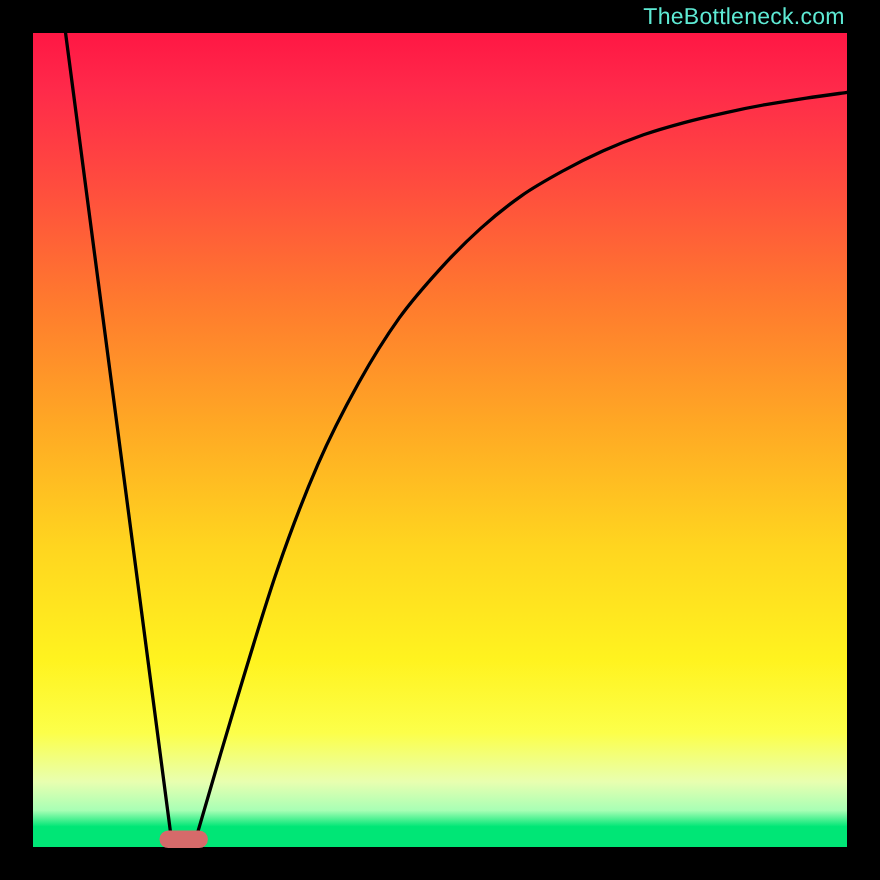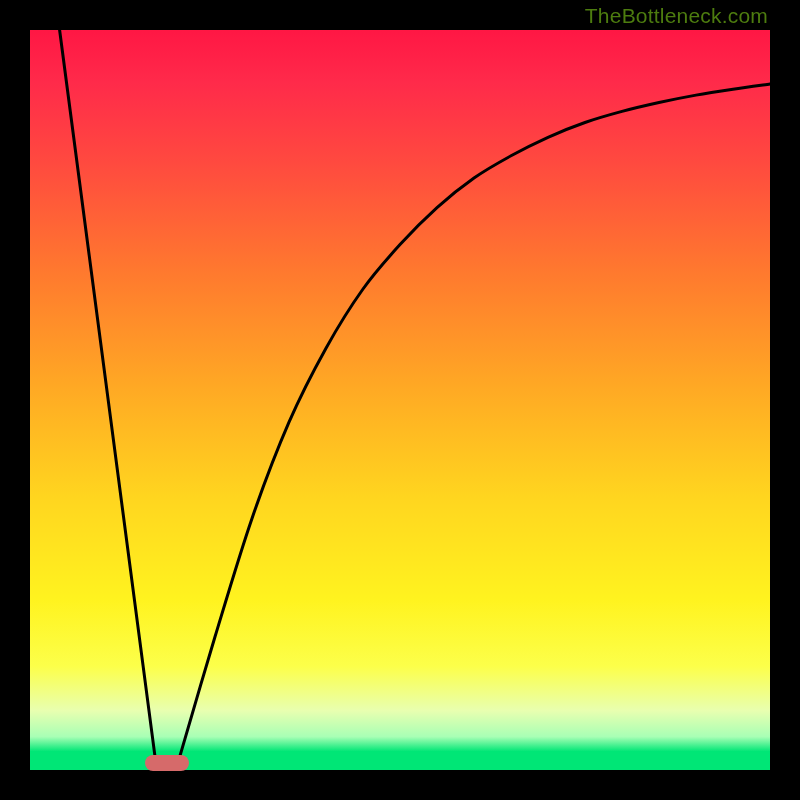--- a/index.html
+++ b/index.html
@@ -43,7 +43,7 @@
     position: absolute;
     top: 4px;
     right: 32px;
-    color: #4d7c0f;
+    color: #5eead4;
     font-size: 21px;
     font-weight: 500;
     letter-spacing: 0.2px;

